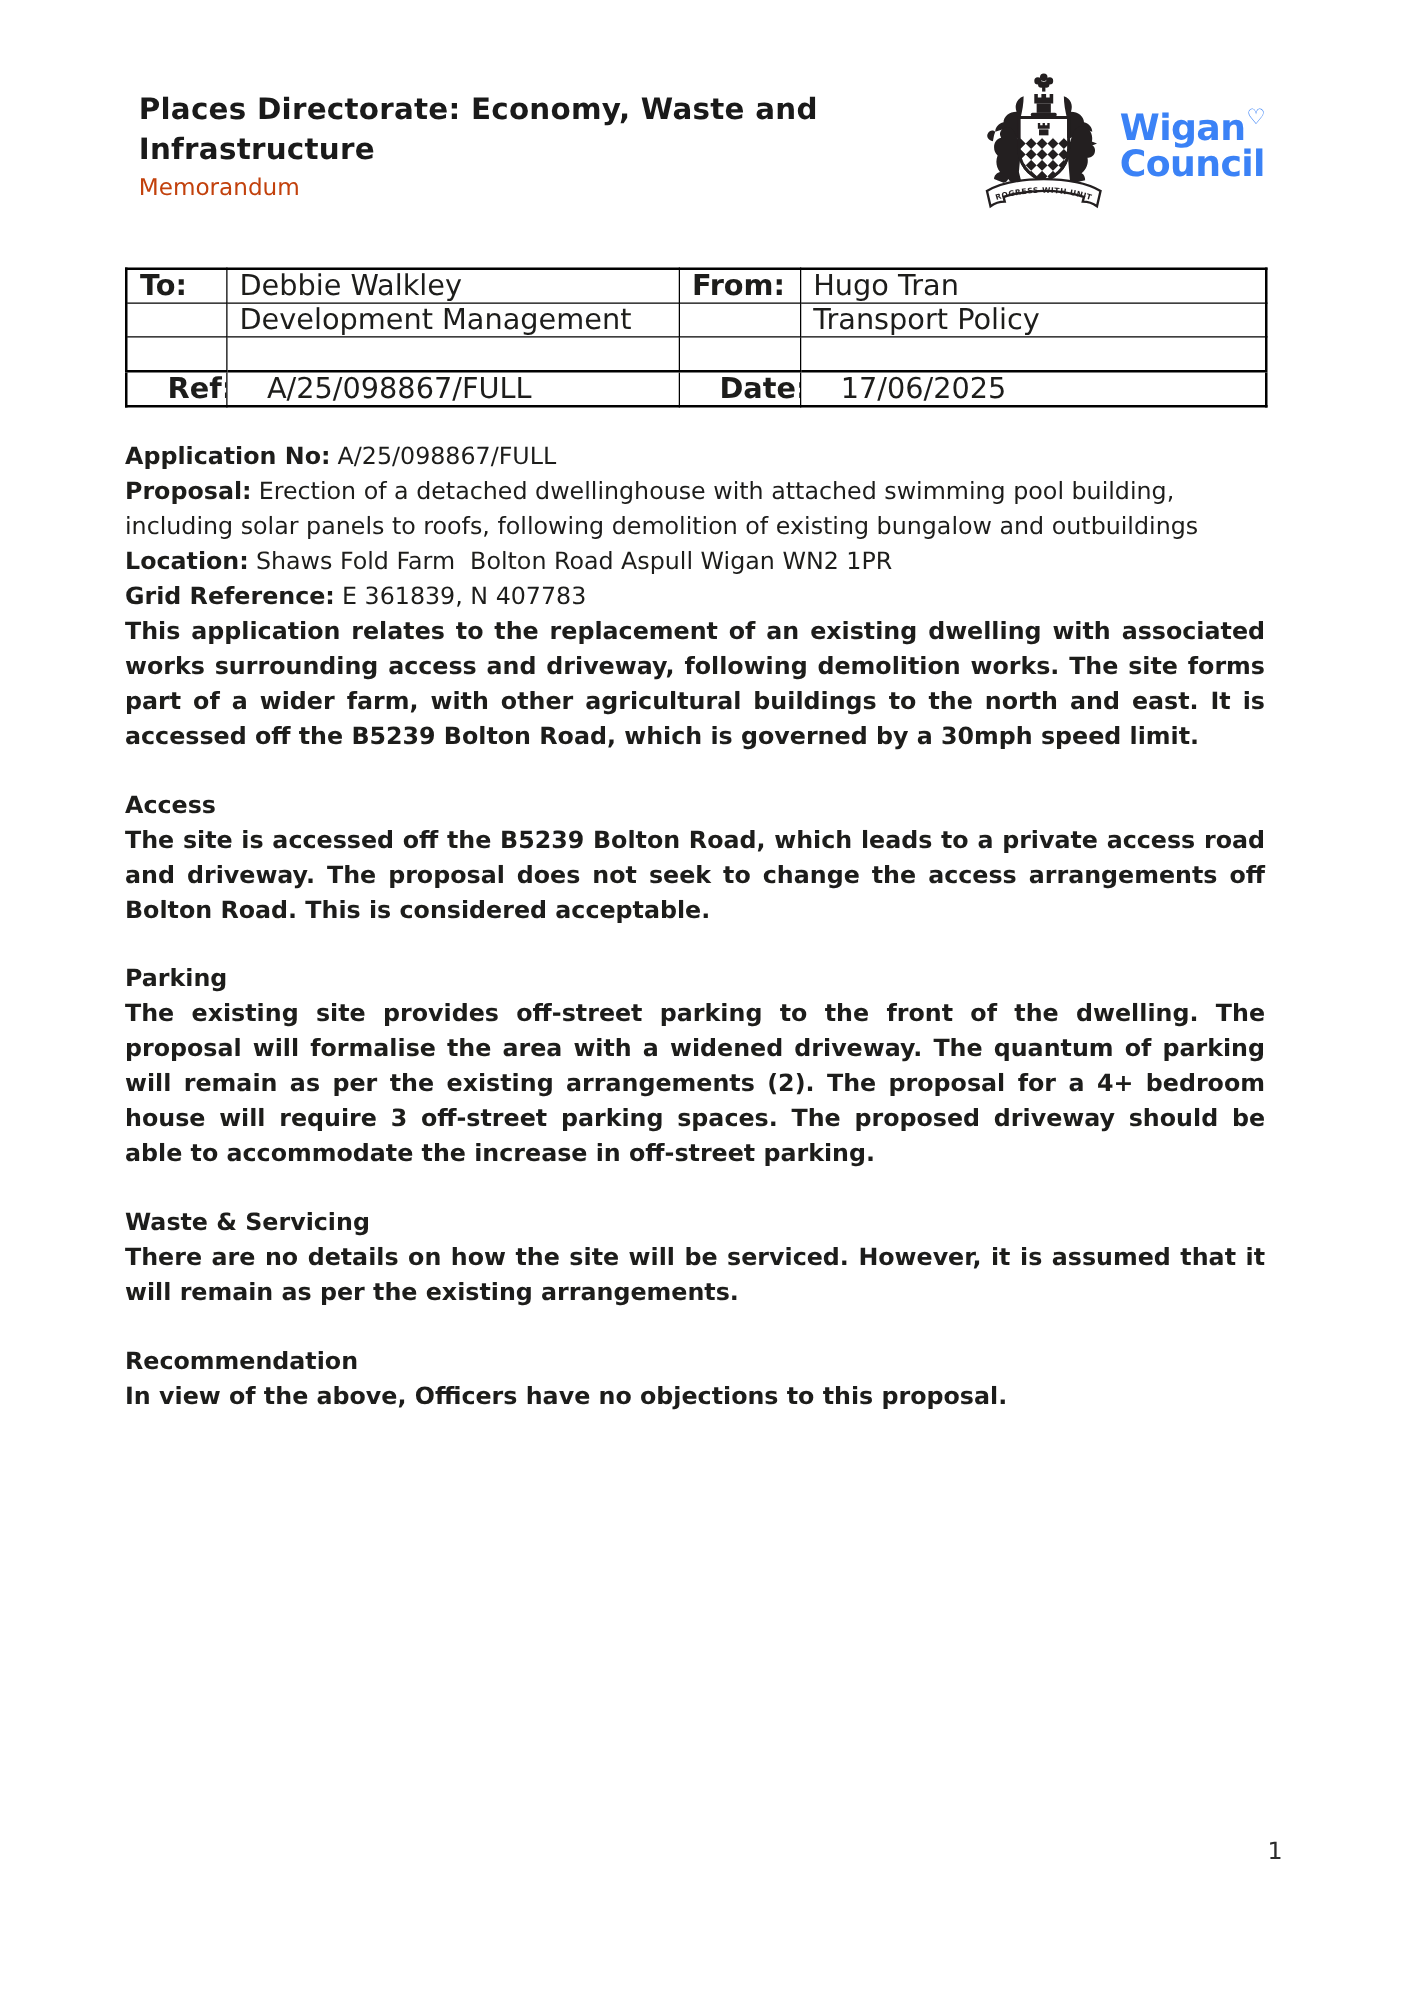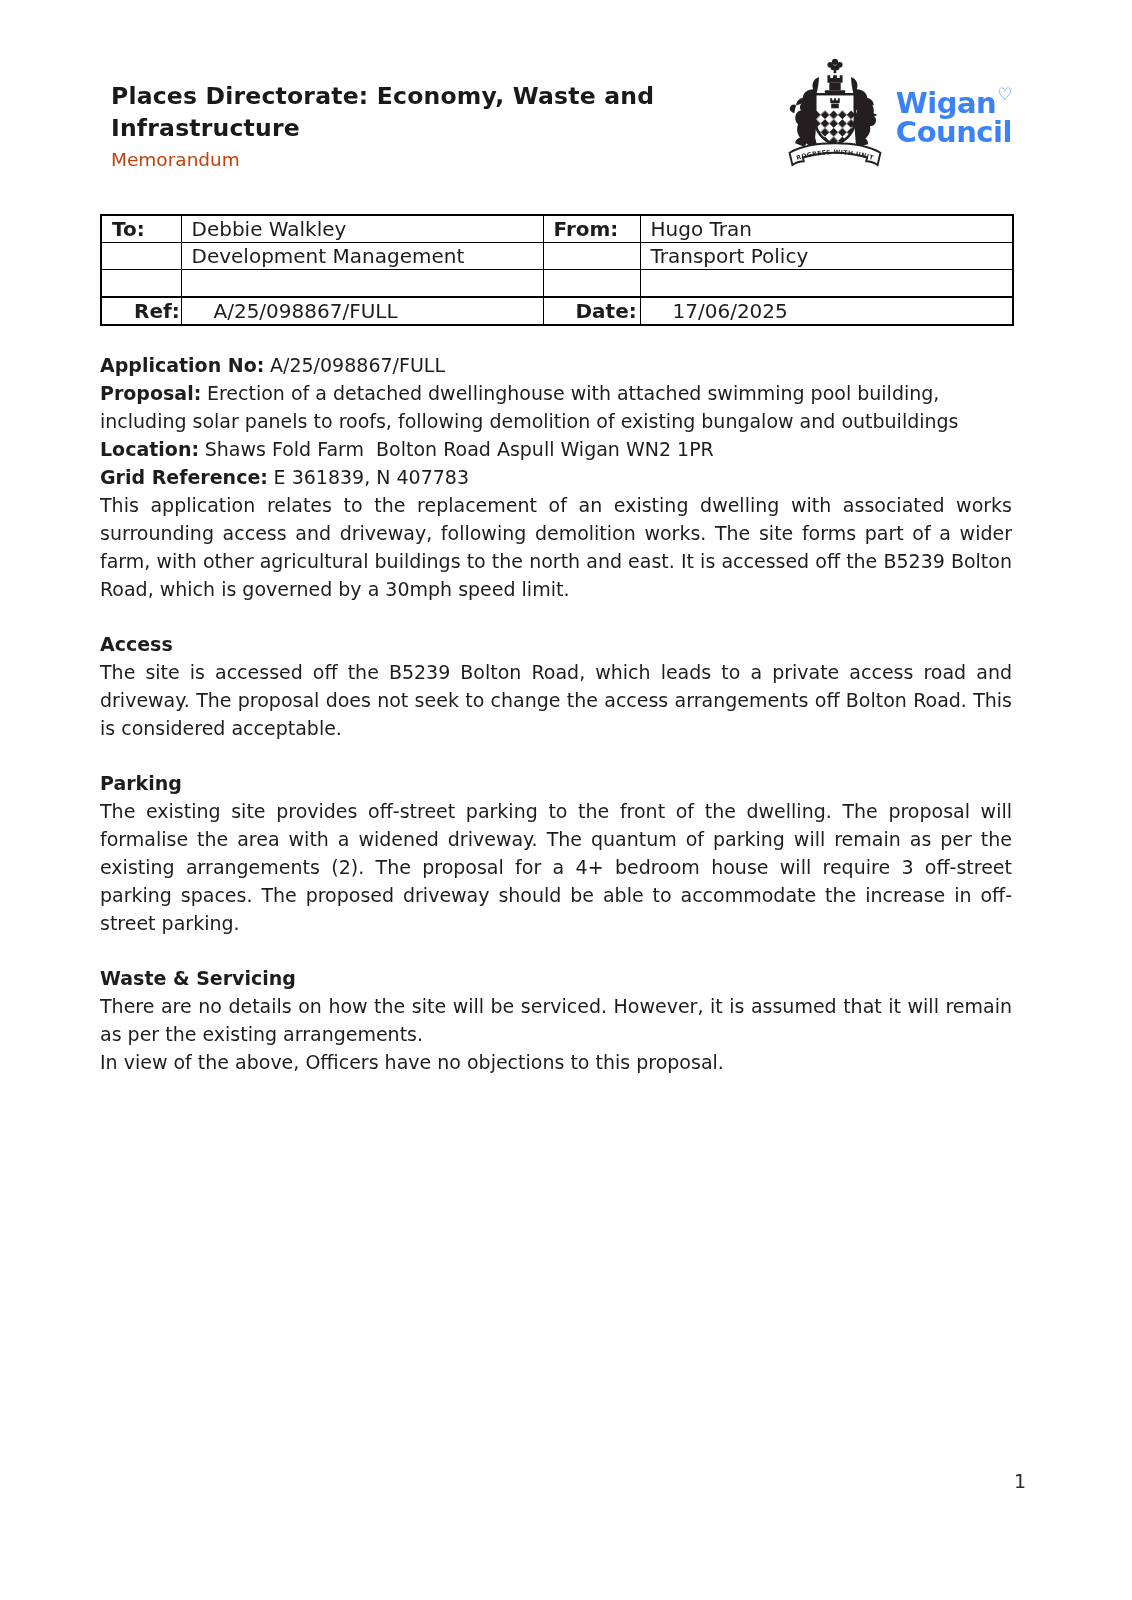--- a/index.html
+++ b/index.html
@@ -18,7 +18,7 @@
   .header {
     display: flex;
     justify-content: space-between;
-    align-items: flex-end;
+    align-items: center;
     padding: 62px 120px 0 111px;
   }
   .title-block { flex: 1; max-width: 640px; }

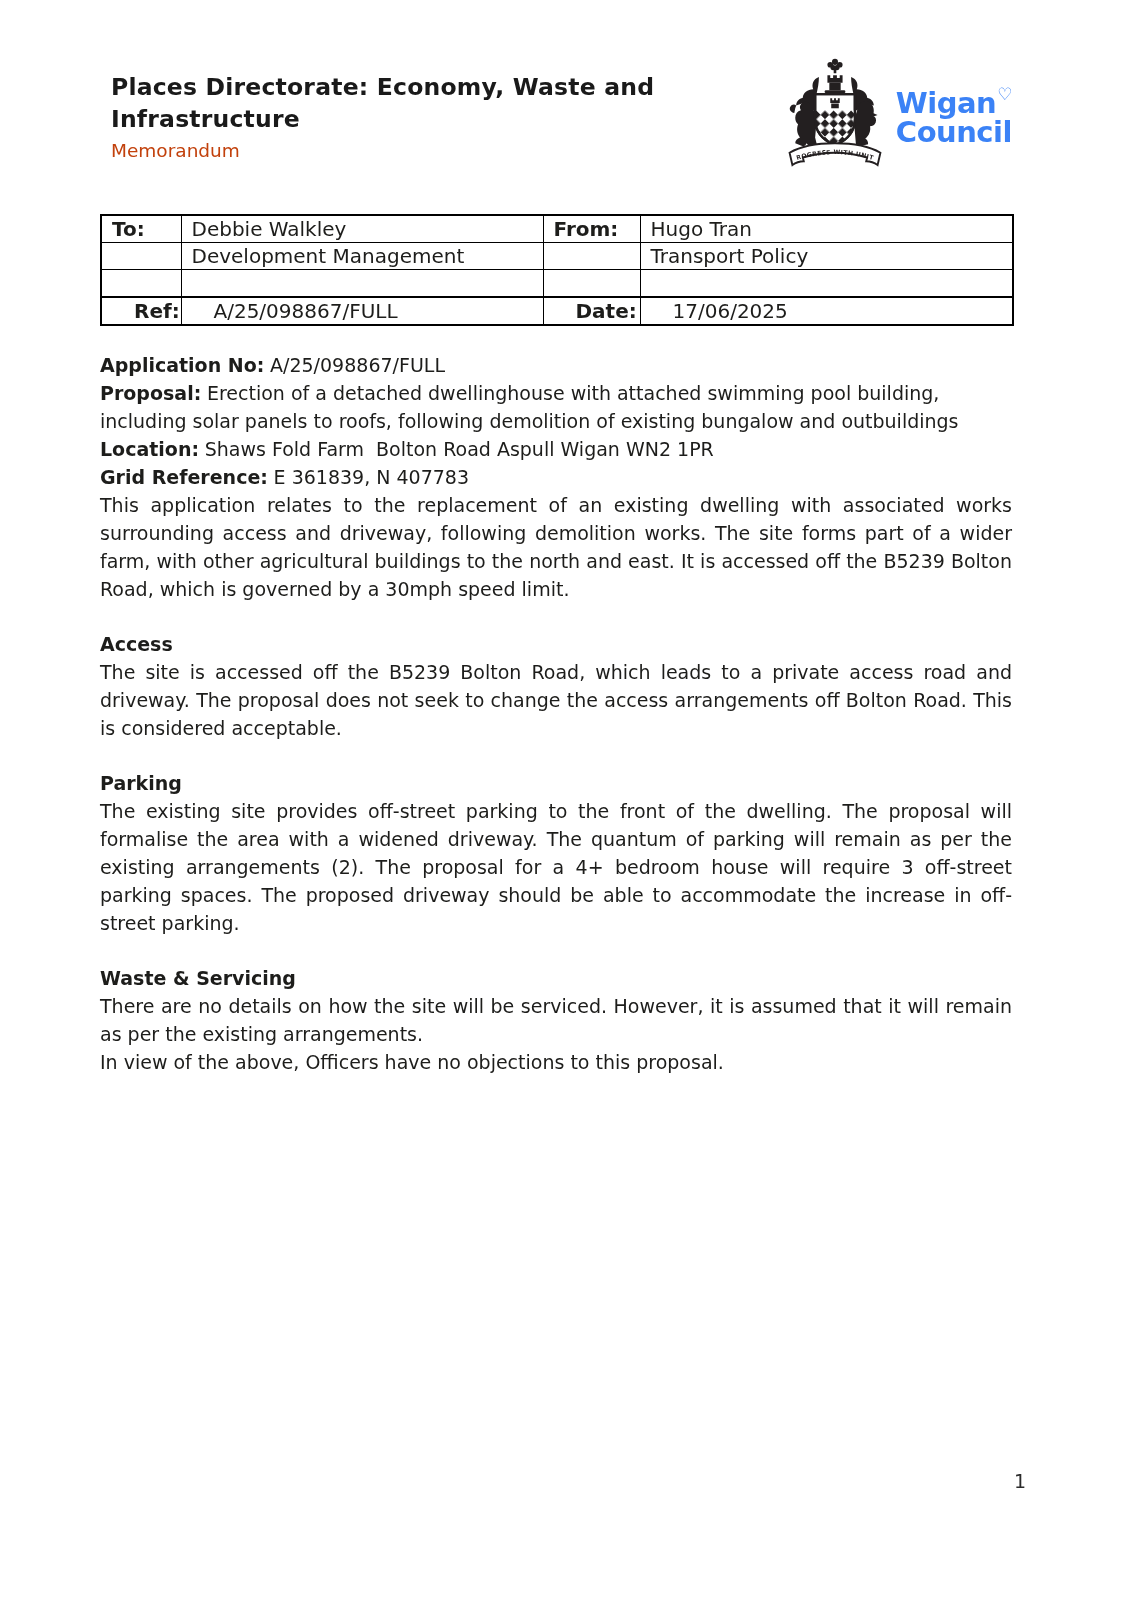--- a/index.html
+++ b/index.html
@@ -60,7 +60,7 @@
     border-collapse: collapse;
     width: 912px;
     table-layout: fixed;
-    font-size: 20px;
+    font-size: 23px;
   }
   .memo-table td {
     border: 1.5px solid #000;

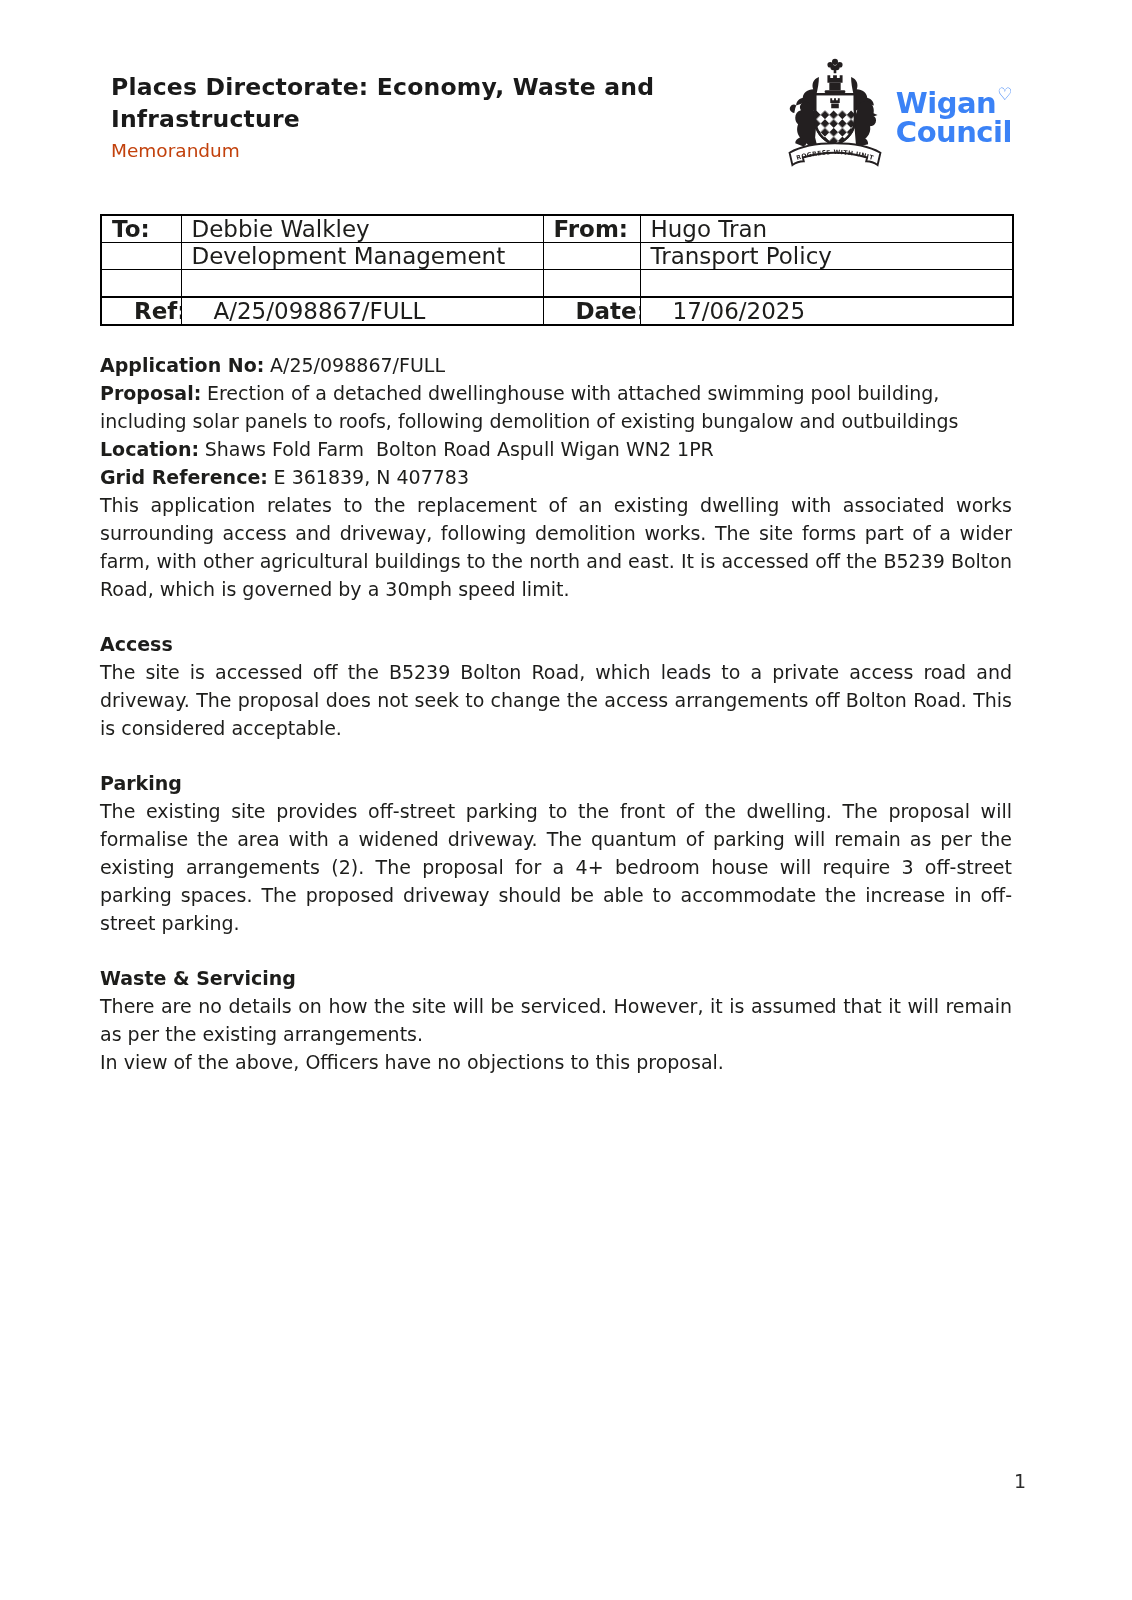--- a/index.html
+++ b/index.html
@@ -91,6 +91,7 @@
   .section p {
     margin: 0;
     text-align: justify;
+    font-weight: bold;
   }
   
   .page-number {

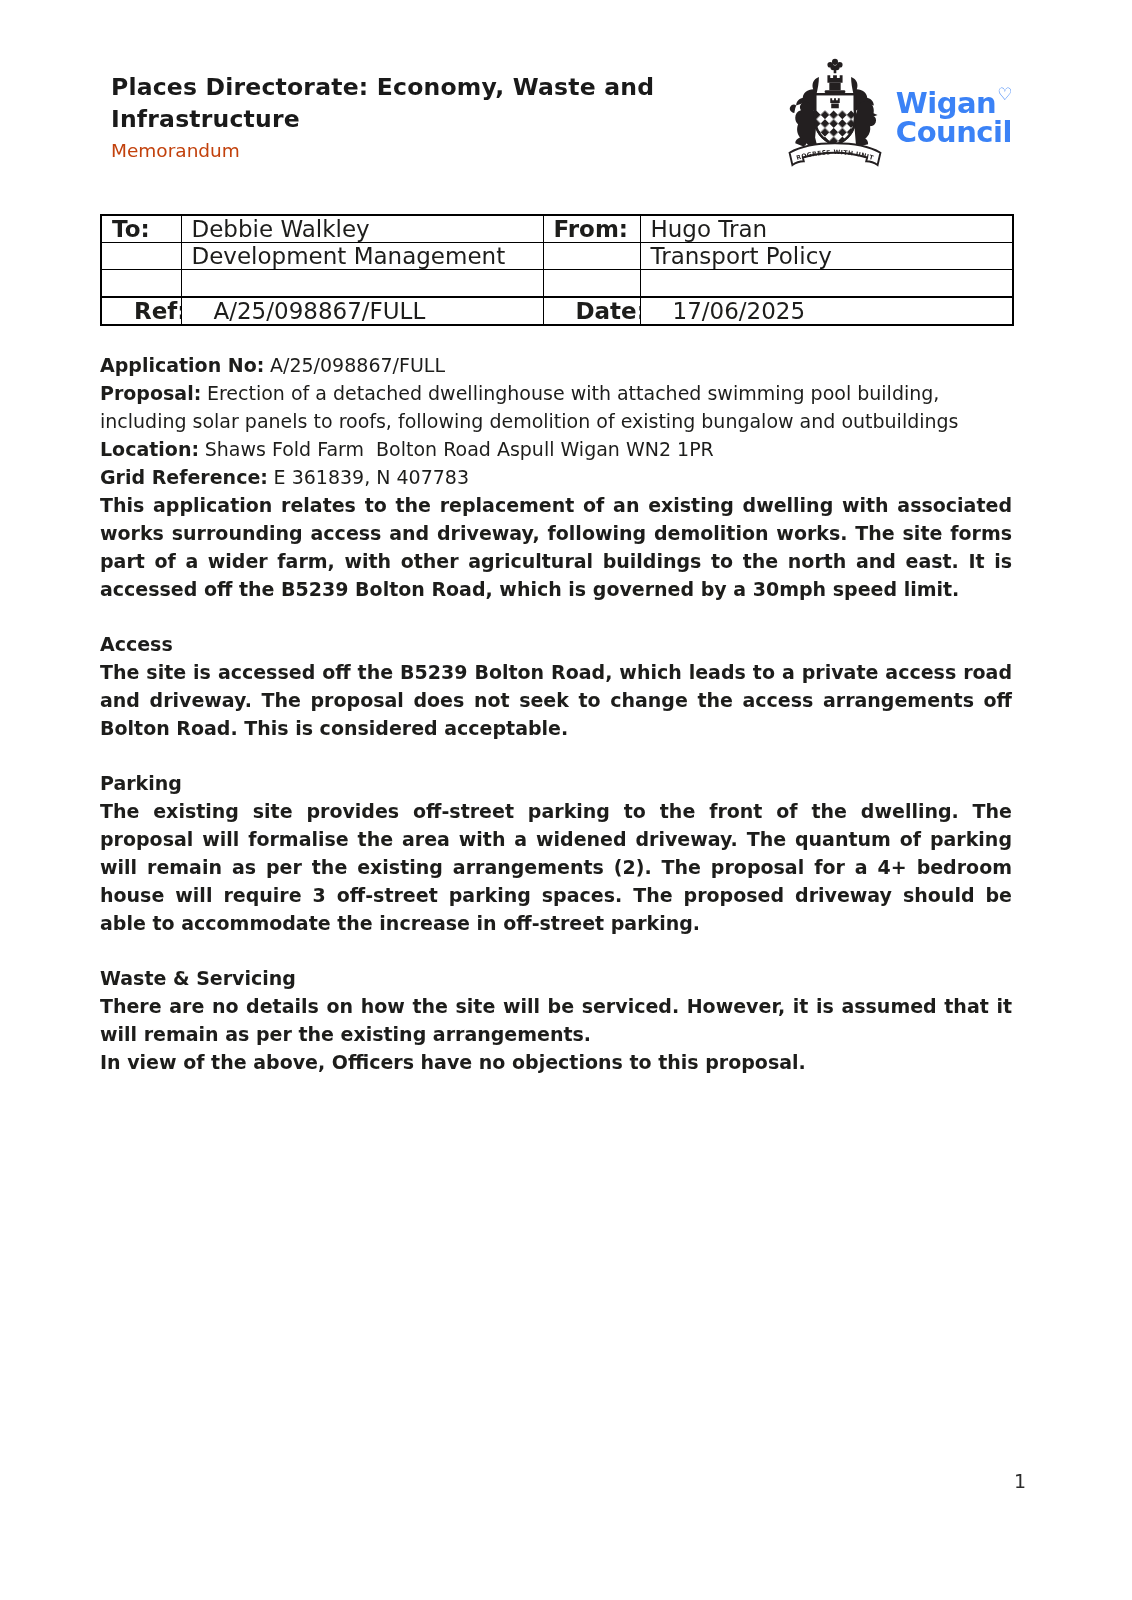--- a/index.html
+++ b/index.html
@@ -246,6 +246,7 @@
     </div>
 
     <div class="section">
+      <h2>Recommendation</h2>
       <p>In view of the above, Officers have no objections to this proposal.</p>
     </div>
 

